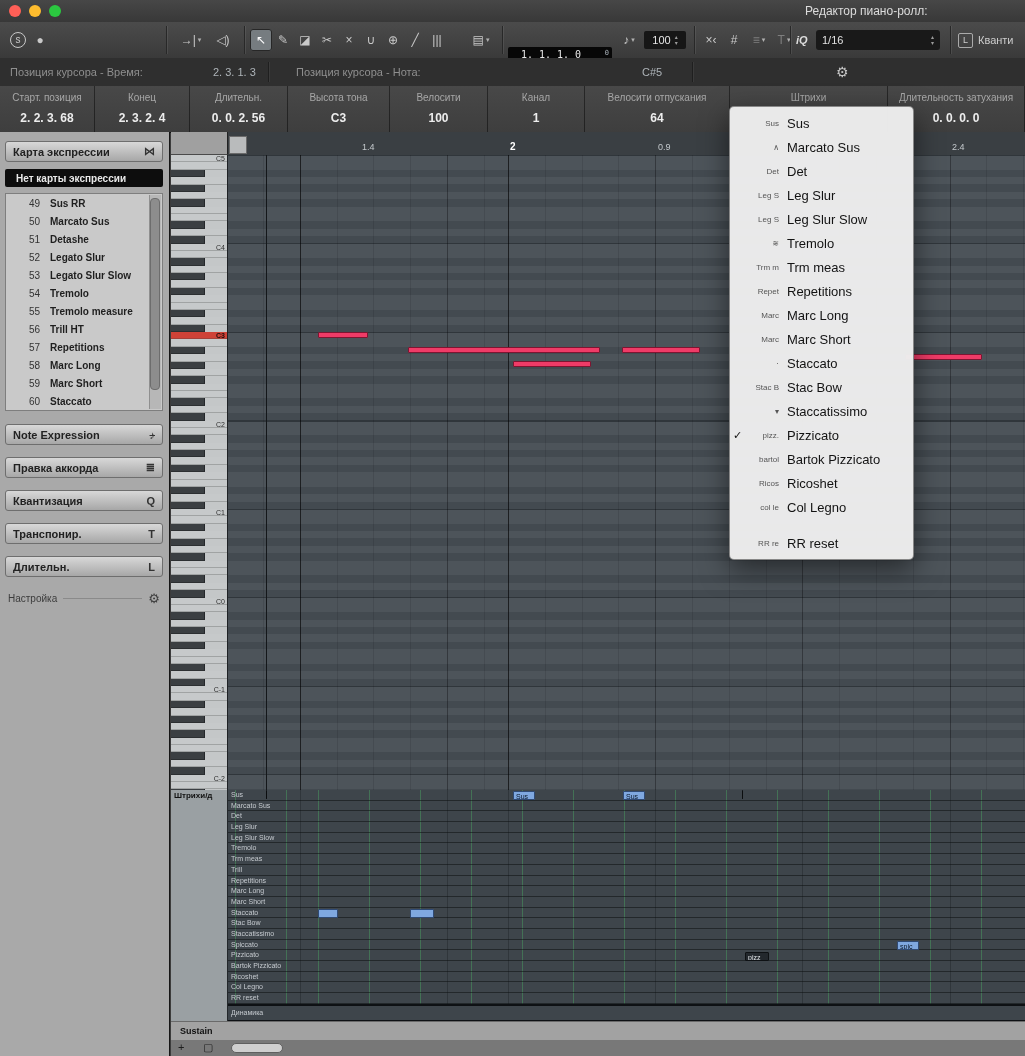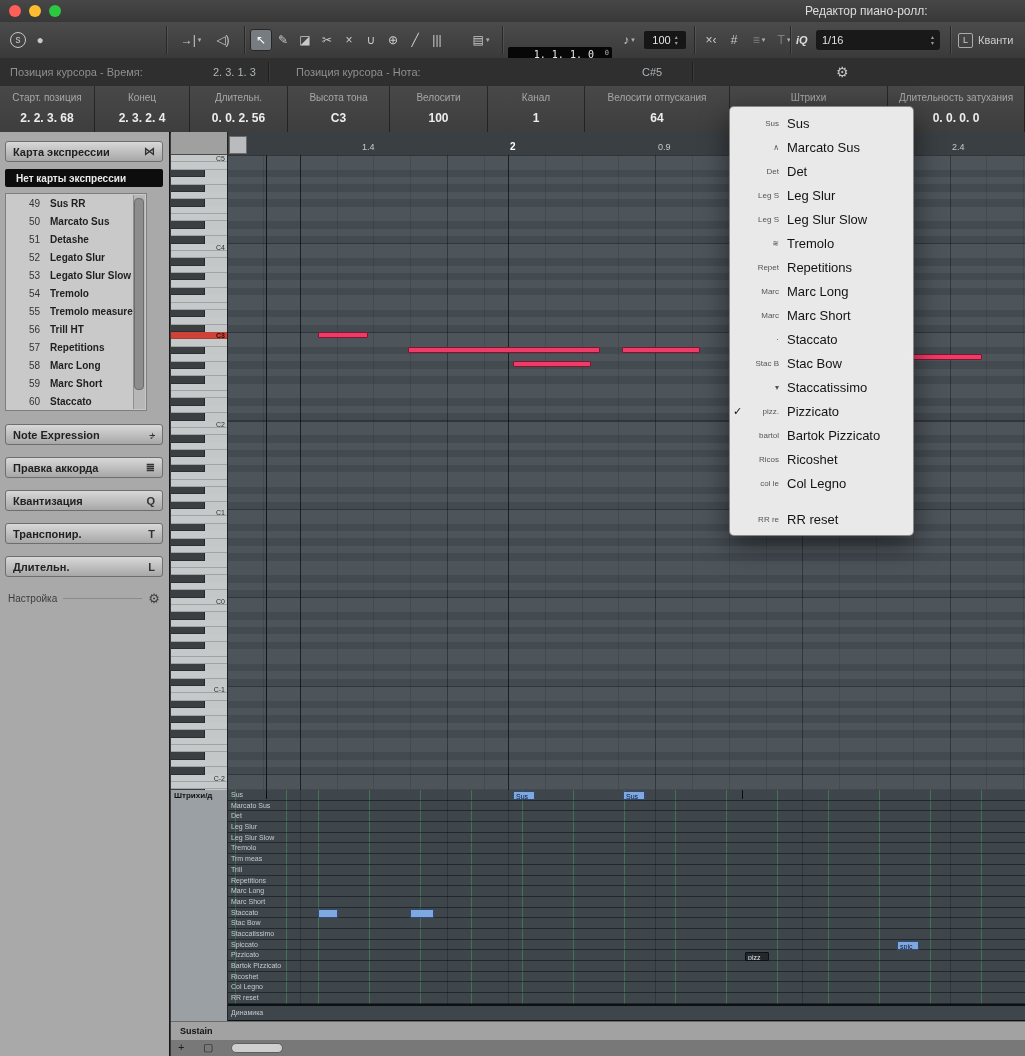--- a/index.html
+++ b/index.html
@@ -32,7 +32,7 @@
   .tools .tbtn{position:static;width:22px;}
   .timedisp{position:absolute;left:508px;top:25px;width:104px;height:30px;background:#070707;
     border-radius:2px;color:#e8e8e8;font-family:"DejaVu Sans Mono",monospace;font-size:10px;}
-  .timedisp .tdrow{height:15px;line-height:15px;text-align:right;padding-right:18px;}
+  .timedisp .tdrow{height:15px;line-height:15px;text-align:center;padding-right:18px;}
   .td-aux{position:absolute;right:3px;top:2px;display:flex;flex-direction:column;gap:4px;
     font-size:7px;color:#a9b2ba;text-align:right;}
   .valbox{position:absolute;top:9px;height:18px;background:#161616;border-radius:2px;color:#e6e6e6;

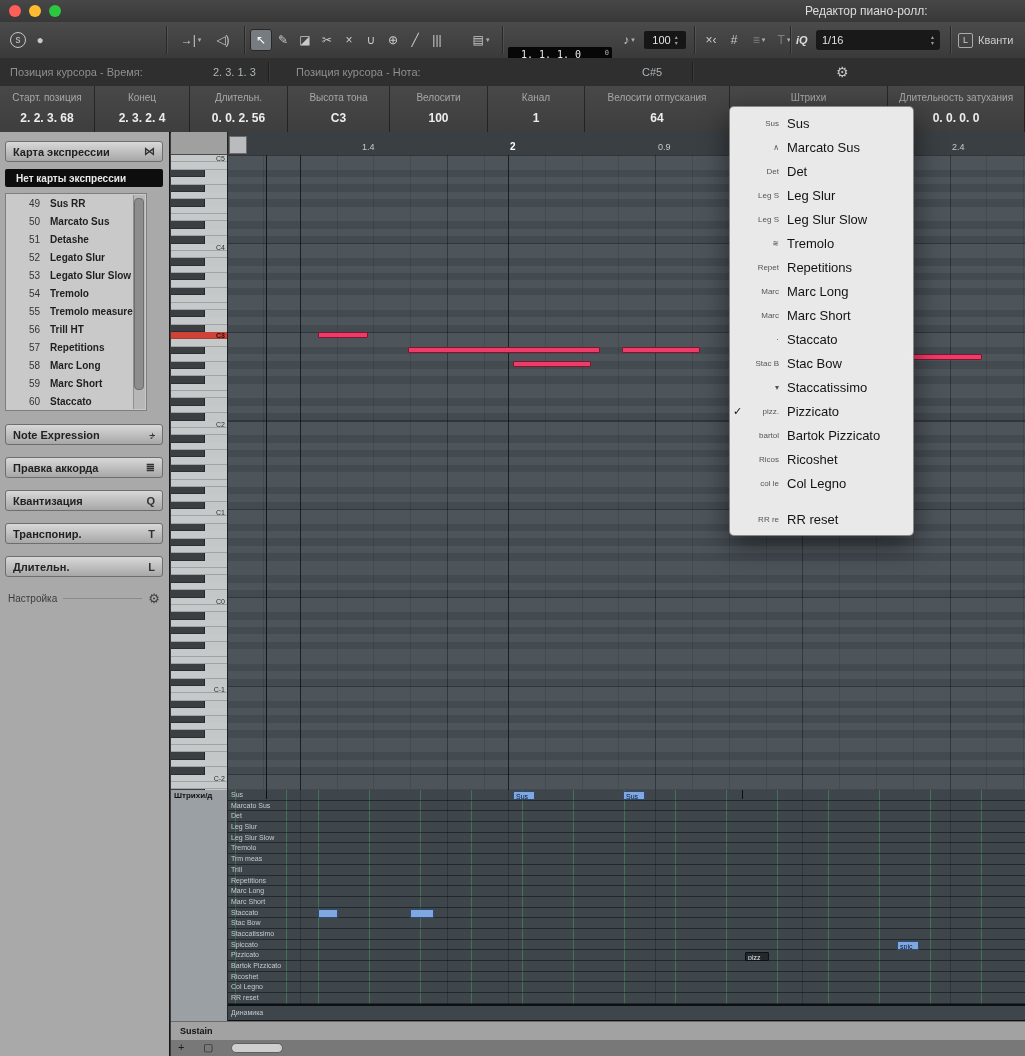--- a/index.html
+++ b/index.html
@@ -76,7 +76,7 @@
   .exp-header{position:absolute;left:5px;top:9px;width:158px;}
   .noneitem{position:absolute;left:5px;top:37px;width:158px;height:18px;background:#0d0d0d;border-radius:2px;
     color:#e9e9e9;font-size:10px;font-weight:bold;display:flex;align-items:center;padding:0 6px;box-sizing:border-box;gap:5px;}
-  .explist{position:absolute;left:5px;top:61px;width:142px;height:218px;background:#c9c9c9;
+  .explist{position:absolute;left:5px;top:61px;width:158px;height:218px;background:#c9c9c9;
     border:1px solid #7e7e7e;box-sizing:border-box;overflow:hidden;}
   .exprow{height:18px;display:flex;align-items:center;font-size:10px;color:#1f1f1f;}
   .exprow .num{width:34px;text-align:right;padding-right:10px;color:#333;flex:none;}

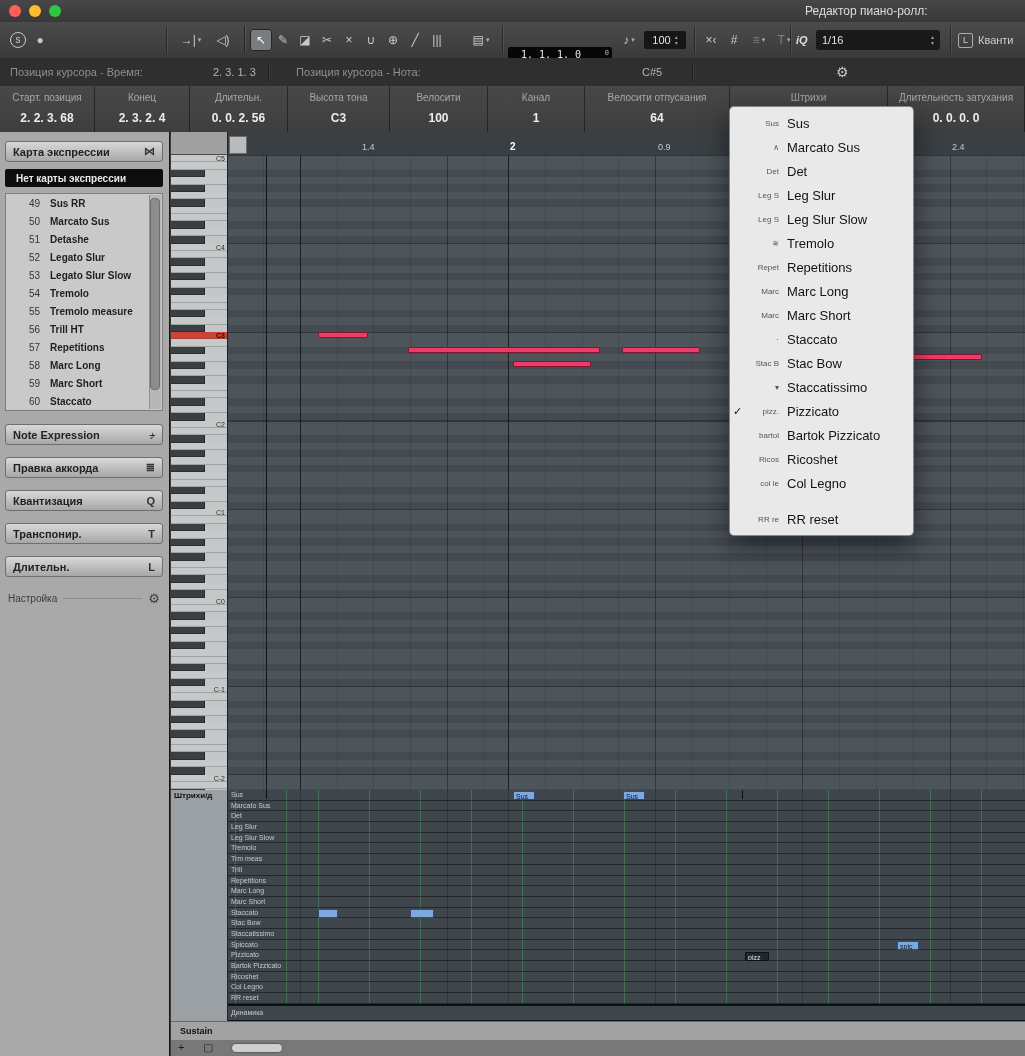--- a/index.html
+++ b/index.html
@@ -756,6 +756,11 @@
         <span class="lbl">Tremolo</span>
       </div>
 
+      <div class="mitem">
+        <span class="chk"></span>
+        <span class="pfx">Trm m</span>
+        <span class="lbl">Trm meas</span>
+      </div>
 
 
       <div class="mitem">

